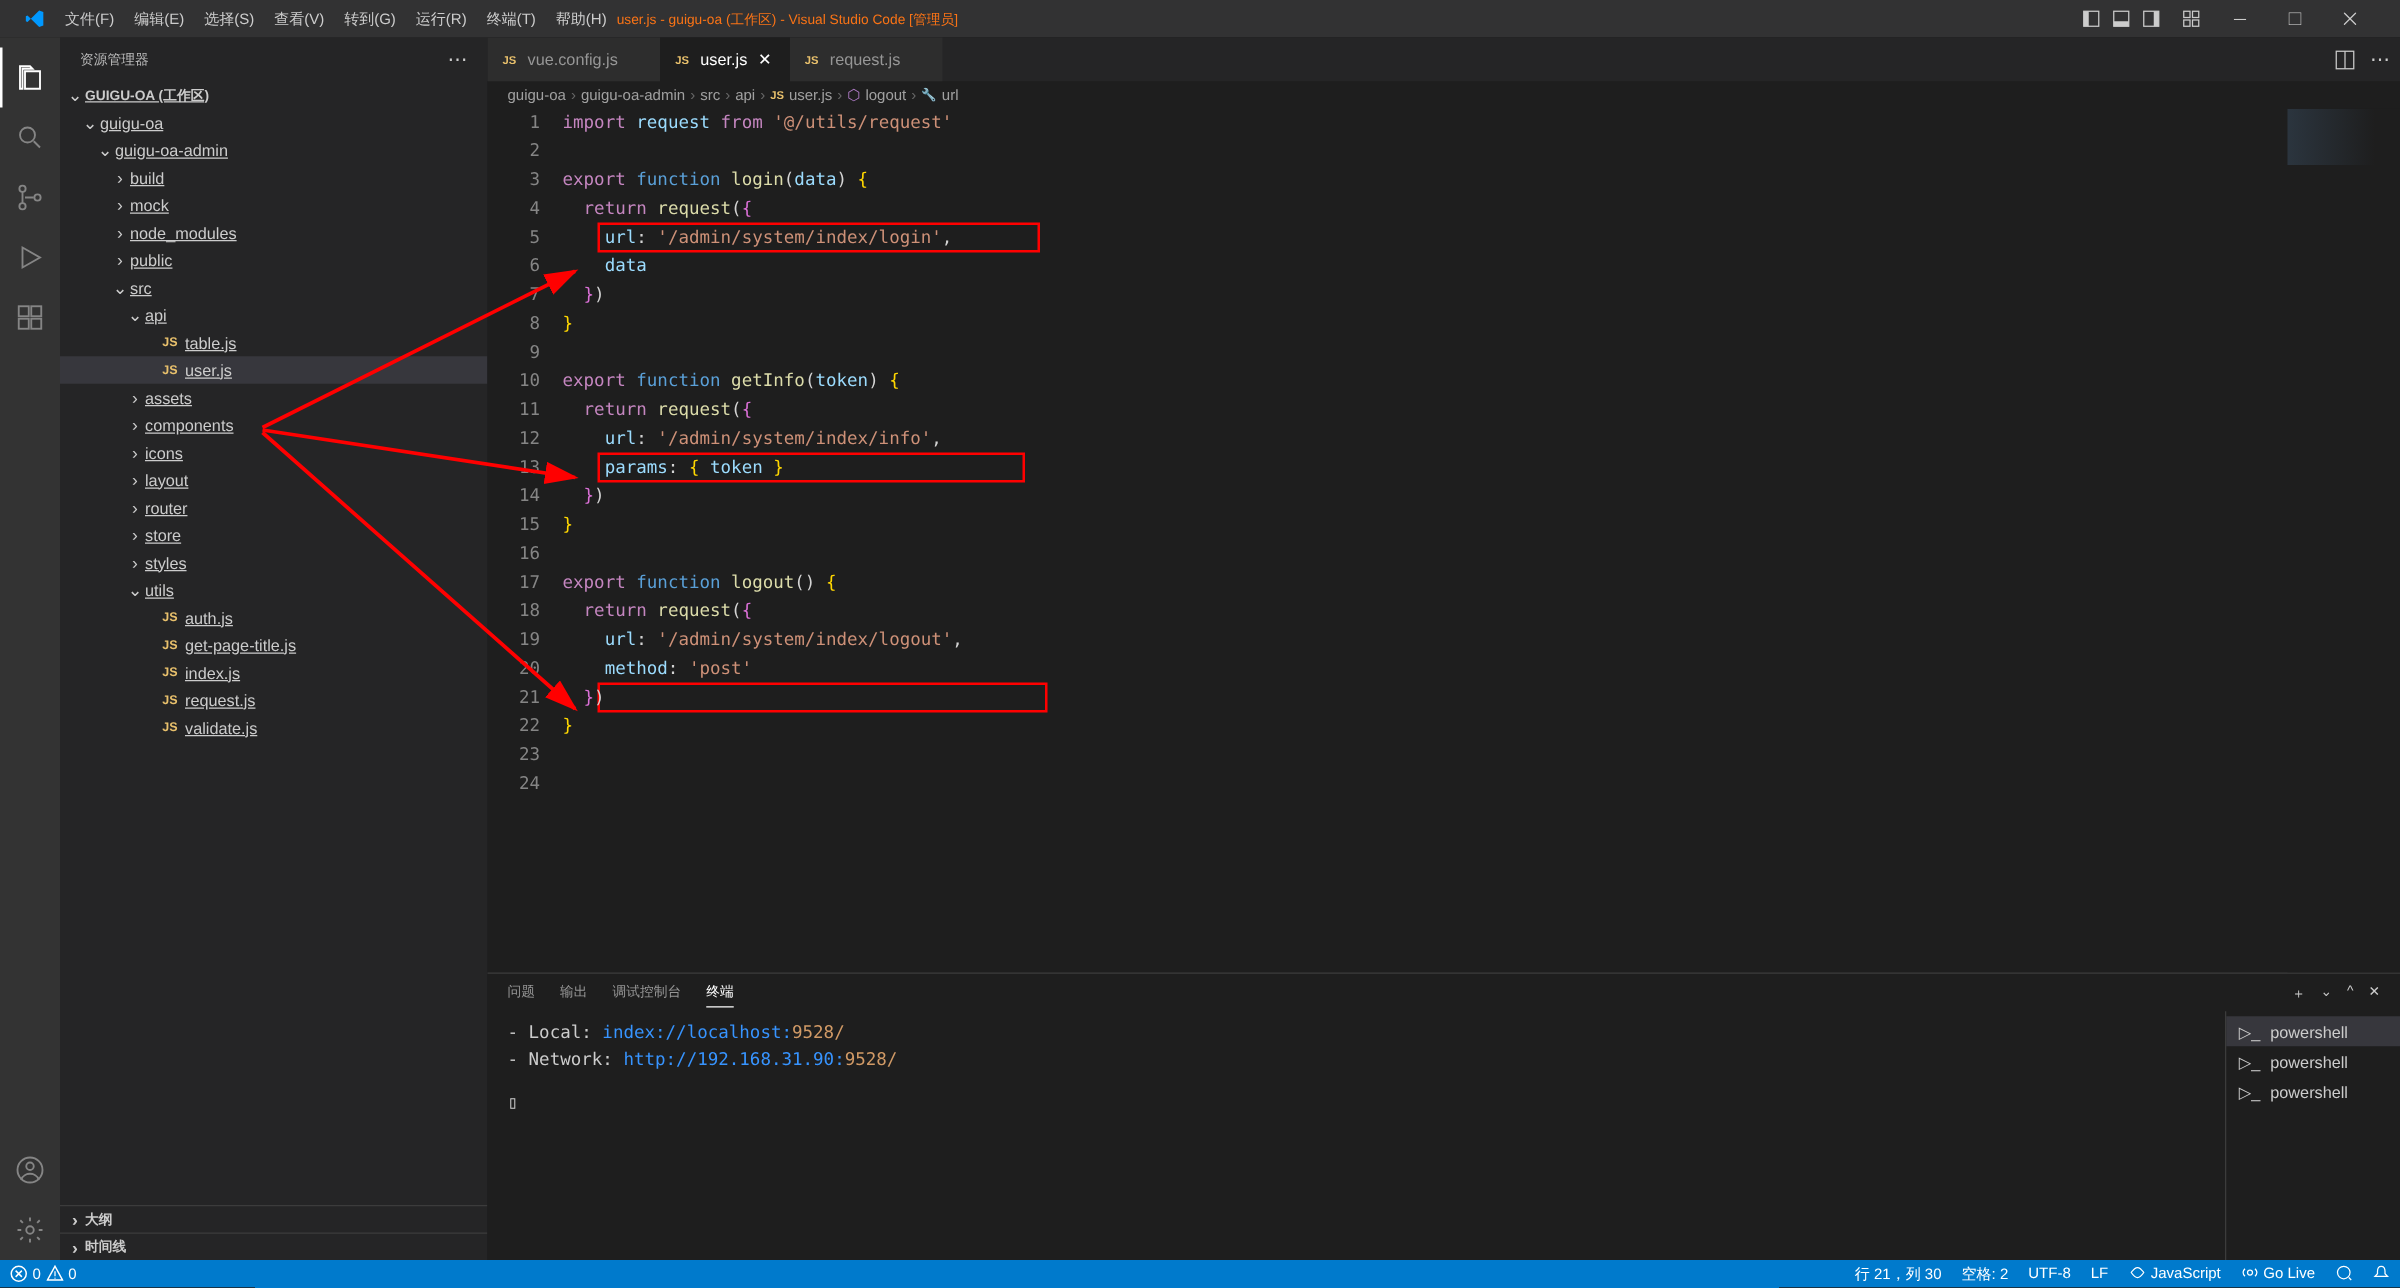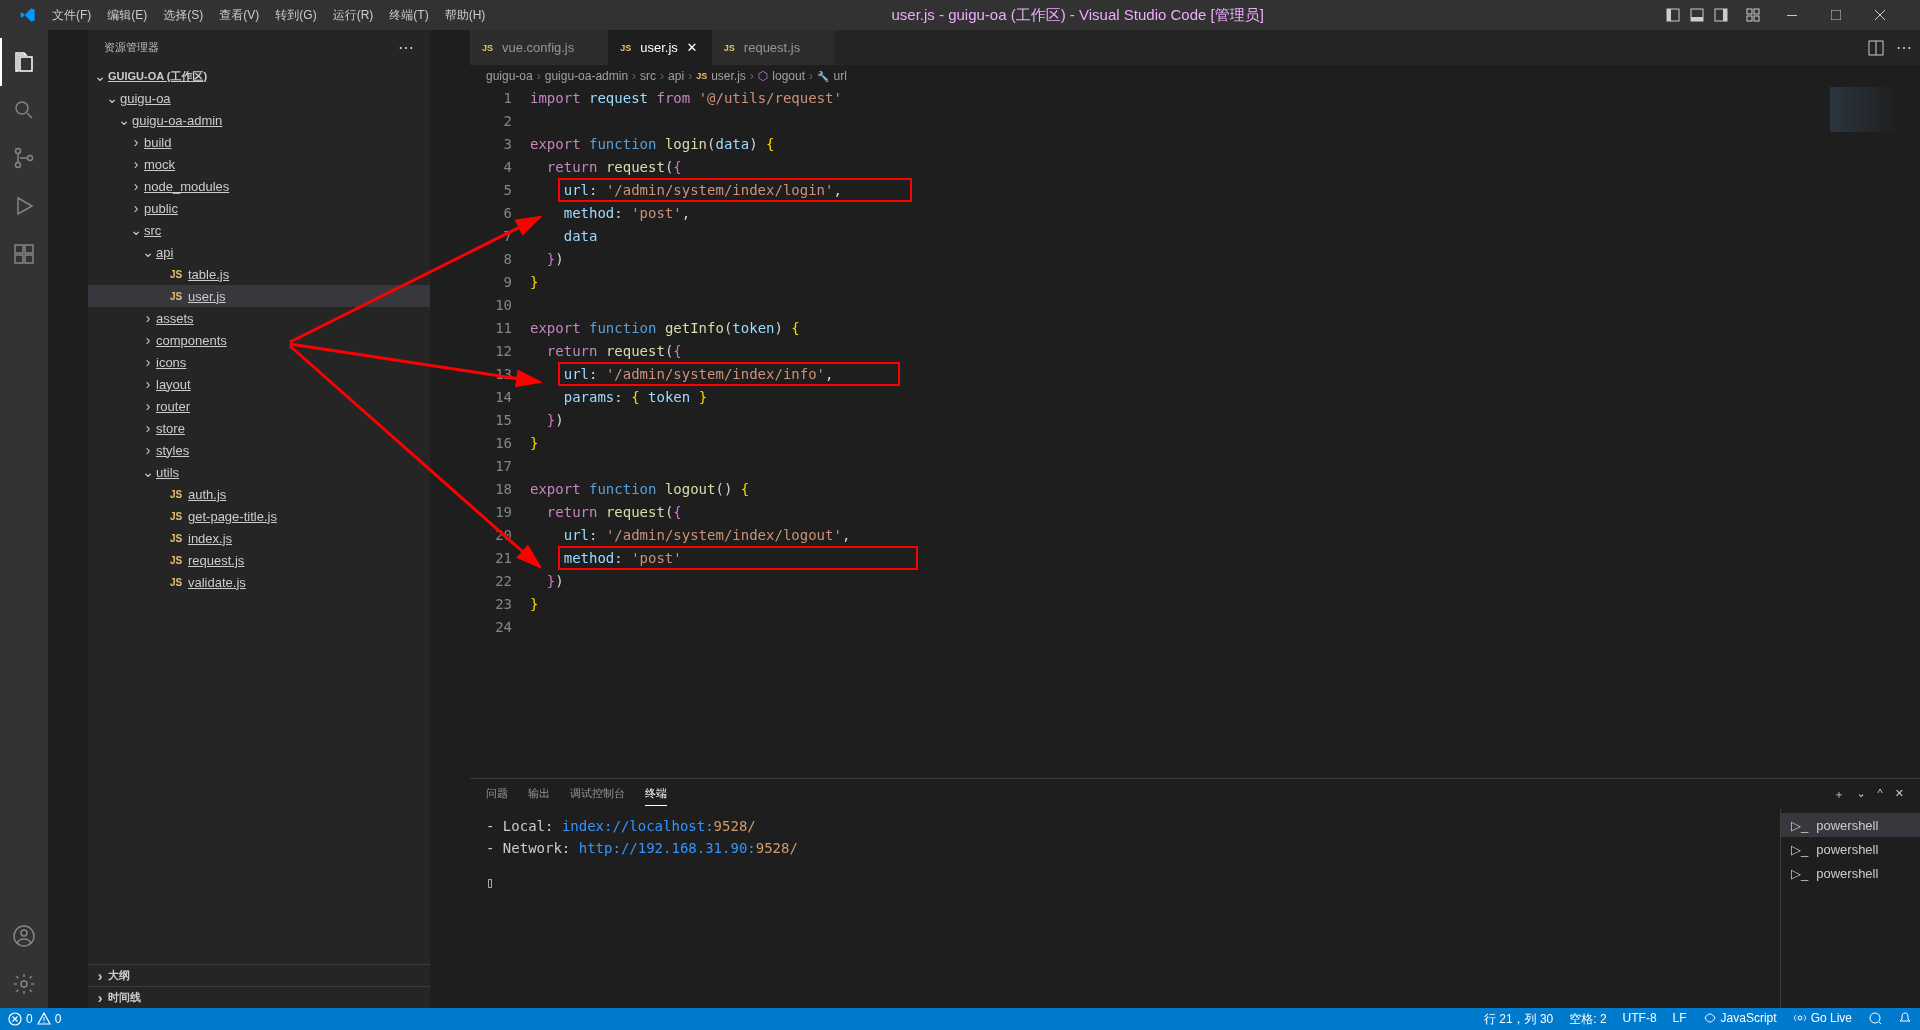--- a/index.html
+++ b/index.html
@@ -8,7 +8,7 @@
 .titlebar .logo { width: 16px; height: 16px; margin-right: 8px; }
 .titlebar .menu { display: flex; gap: 0; }
 .titlebar .menu span { padding: 4px 8px; cursor: pointer; font-size: 12px; }
-.titlebar .title { flex: 1; text-align: center; font-size: 15px; color: #f0abfc; }
+.titlebar .title { flex: 1; font-size: 11px; color: #f97316; }
 .titlebar .controls { display: flex; gap: 4px; }
 .titlebar .ctrl-btn { width: 40px; height: 30px; display: flex; align-items: center; justify-content: center; cursor: pointer; }
 .layout-icons { display: flex; gap: 2px; margin-right: 8px; }

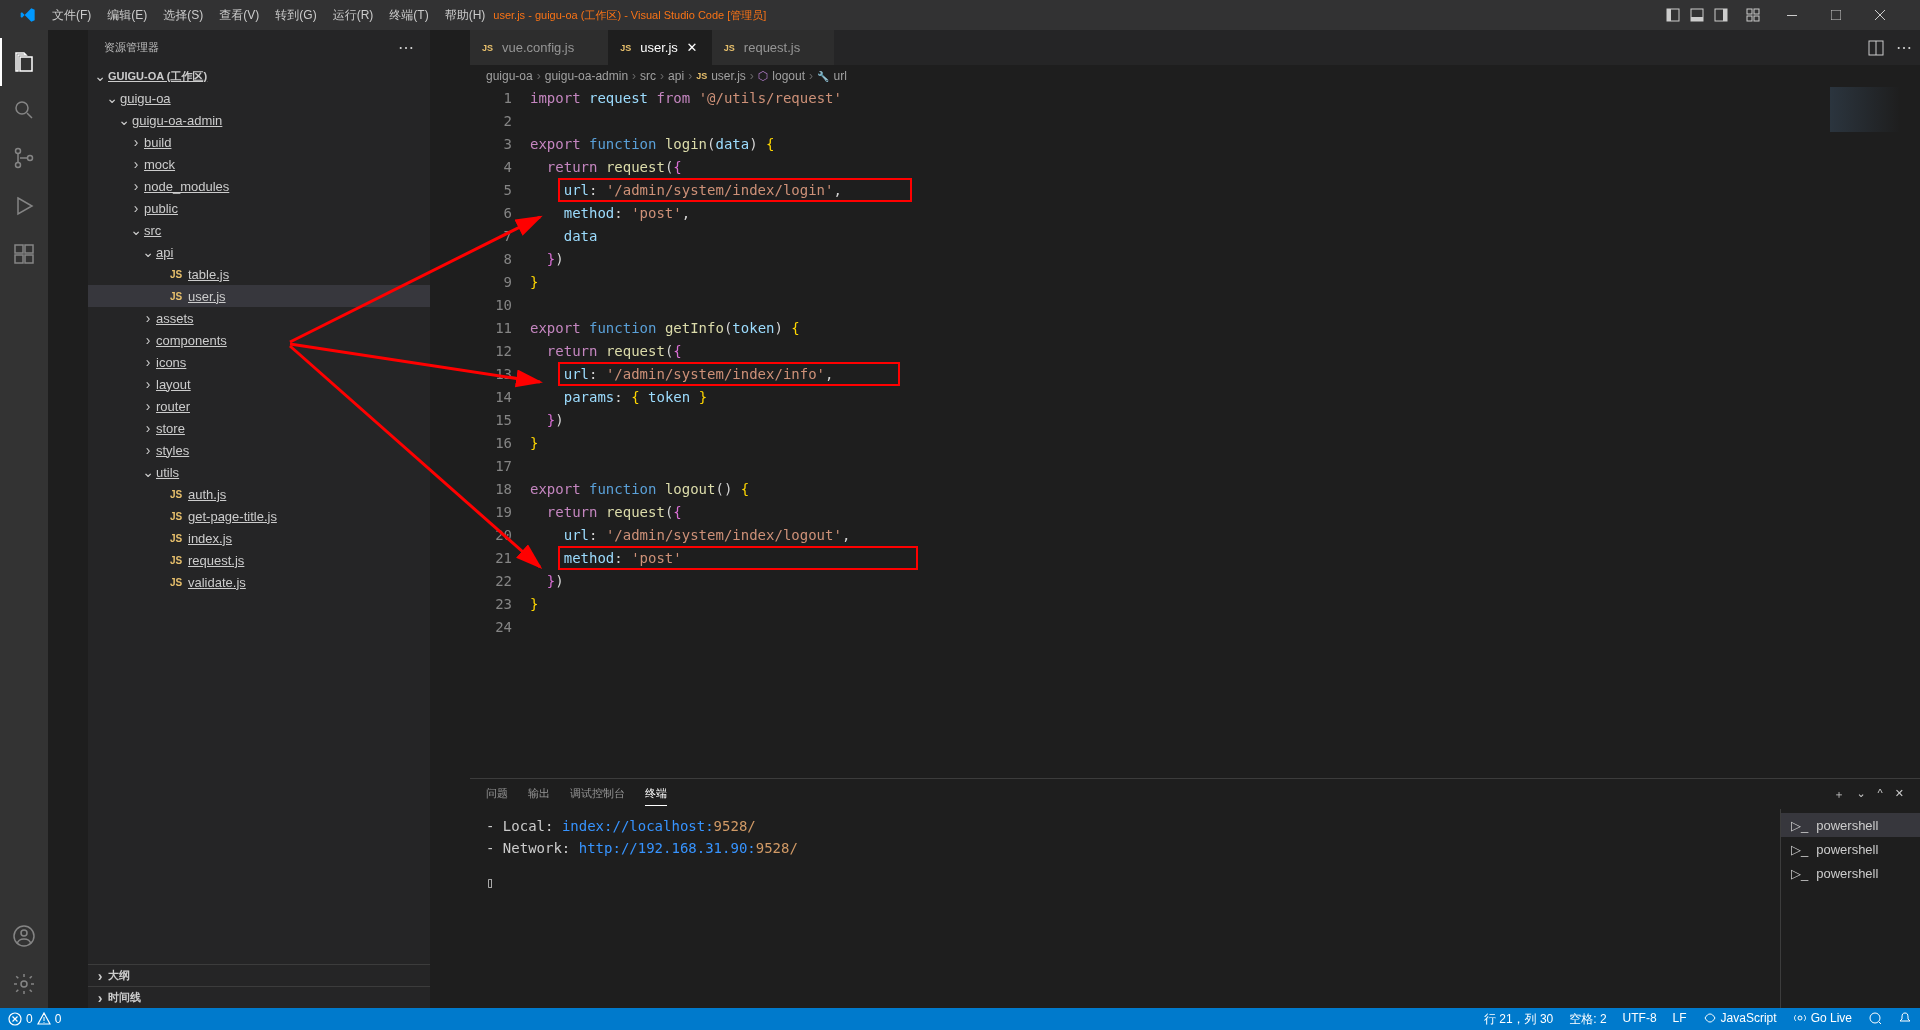--- a/index.html
+++ b/index.html
@@ -14,7 +14,7 @@
 .layout-icons { display: flex; gap: 2px; margin-right: 8px; }
 .layout-icons .li { width: 22px; height: 22px; display: flex; align-items: center; justify-content: center; cursor: pointer; }
 
-.main { display: flex; height: calc(100% - 30px - 22px); gap: 40px; }
+.main { display: flex; height: calc(100% - 30px - 22px); }
 .activity-bar { width: 48px; background: #333333; display: flex; flex-direction: column; align-items: center; padding-top: 8px; }
 .activity-bar .ab-icon { width: 48px; height: 48px; display: flex; align-items: center; justify-content: center; cursor: pointer; color: #858585; position: relative; }
 .activity-bar .ab-icon.active { color: #ffffff; }

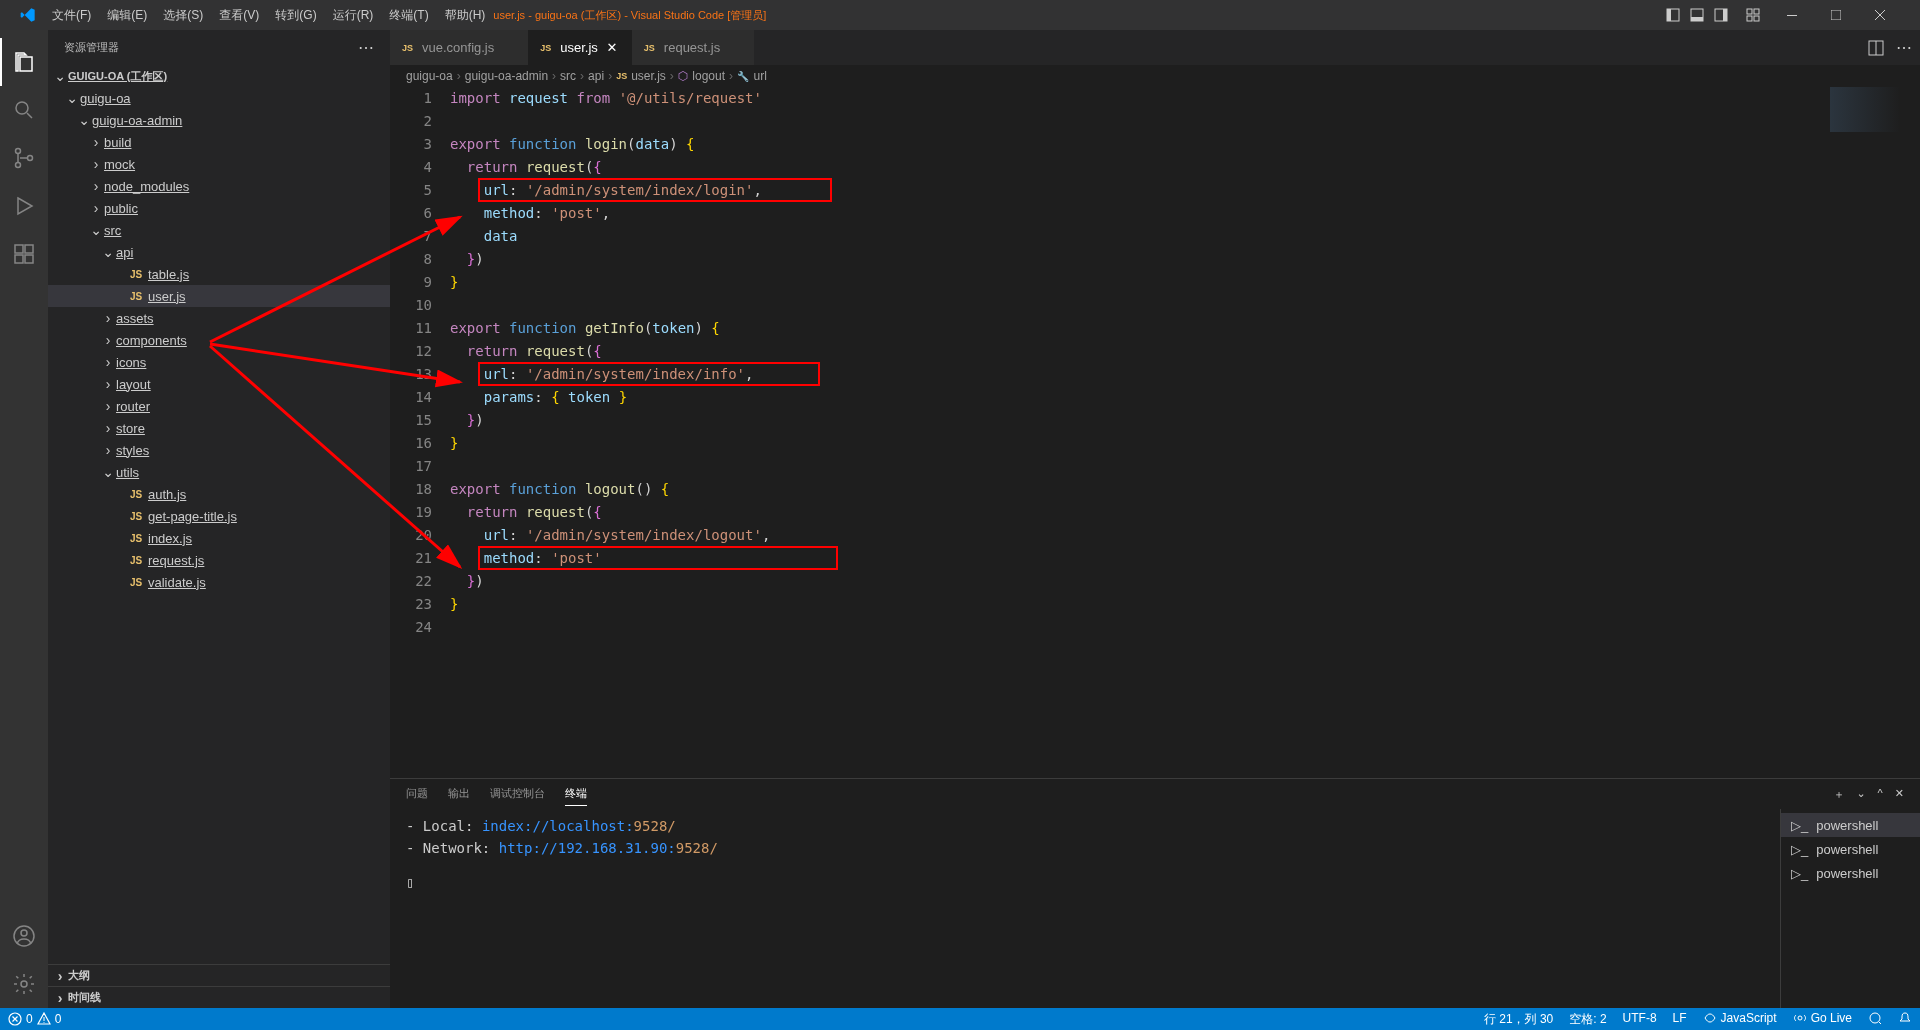--- a/index.html
+++ b/index.html
@@ -407,7 +407,6 @@
           <div class="code-line"><span class="kw">export</span><span class="punc"> </span><span class="fn">function</span><span class="punc"> </span><span class="fname">login</span><span class="punc">(</span><span class="var">data</span><span class="punc">) </span><span class="brace">{</span></div>
           <div class="code-line"><span class="punc">  </span><span class="kw">return</span><span class="punc"> </span><span class="fname">request</span><span class="punc">(</span><span class="brace2">{</span></div>
           <div class="code-line"><span class="punc">    </span><span class="var">url</span><span class="punc">: </span><span class="str">'/admin/system/index/login'</span><span class="punc">,</span></div>
-          <div class="code-line"><span class="punc">    </span><span class="var">method</span><span class="punc">: </span><span class="str">'post'</span><span class="punc">,</span></div>
           <div class="code-line"><span class="punc">    </span><span class="var">data</span></div>
           <div class="code-line"><span class="punc">  </span><span class="brace2">}</span><span class="punc">)</span></div>
           <div class="code-line"><span class="brace">}</span></div>

